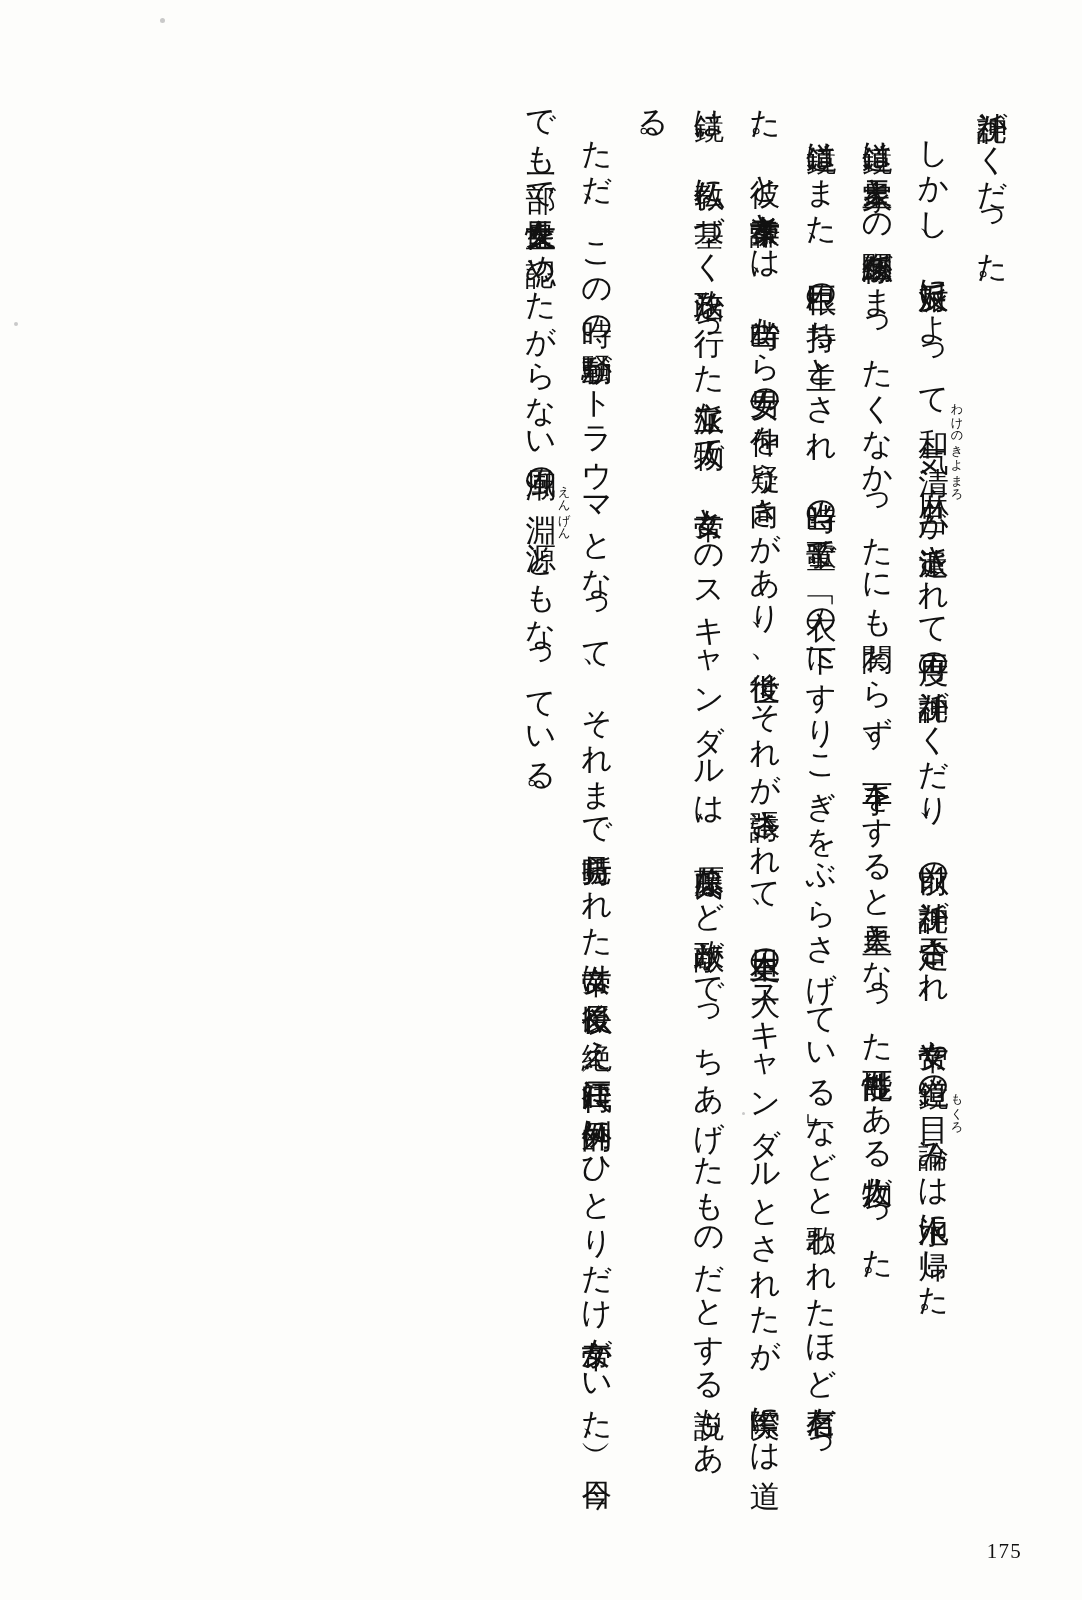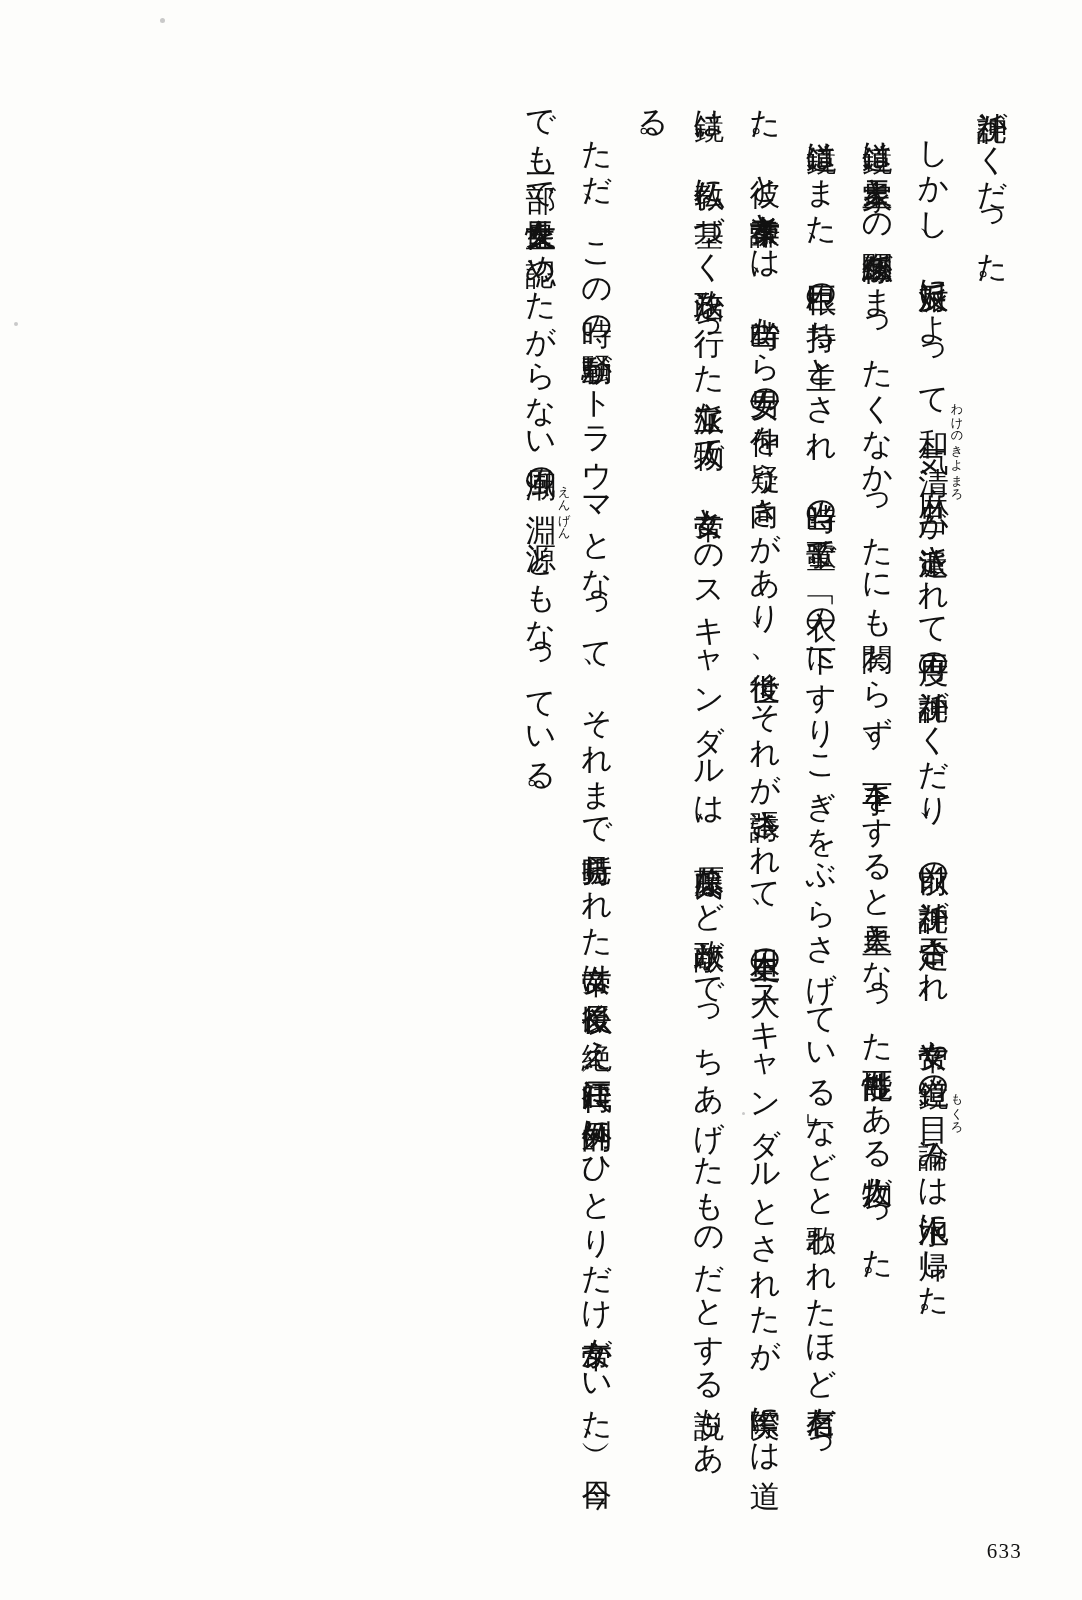--- a/index.html
+++ b/index.html
@@ -85,7 +85,7 @@
       <p>ただ、この時の騒動がトラウマとなって、それまで時折見られた女帝は以後長く絶え（江戸時代に例外的にひとりだけ女帝がいた）、今日でも一部で女性天皇を認めたがらない風潮の<ruby>淵源<rt>えんげん</rt></ruby>ともなっている。</p>
     </div>
 
-  <div class="page-number">633</div>
+  <div class="page-number">175</div>
 
 </div>
 

